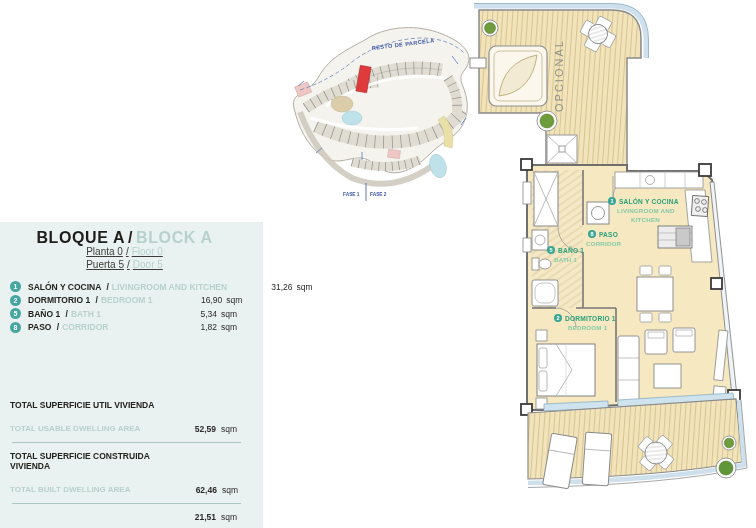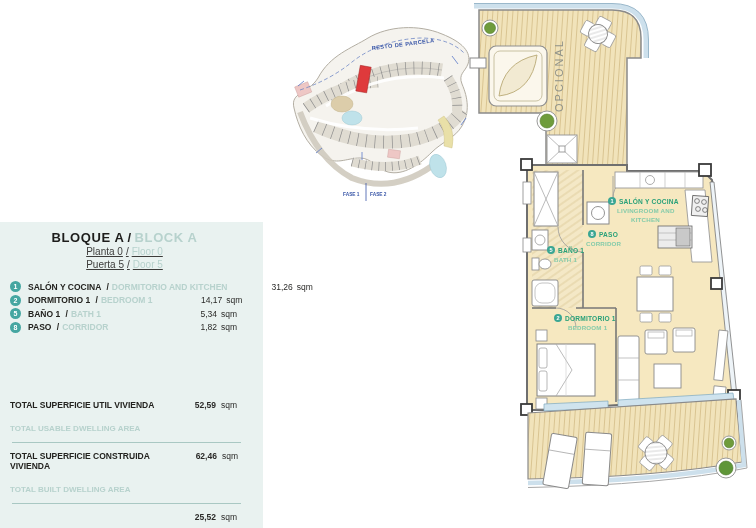--- a/index.html
+++ b/index.html
@@ -16,7 +16,7 @@
     background:#e9f2f0; box-sizing:border-box; padding:8px 20px 0 10px;
   }
   .hdr { text-align:center; padding-right:4px; }
-  .t1 { font-size:13px; font-weight:bold; letter-spacing:.6px; color:#1d1d1b; line-height:15px; }
+  .t1 { font-size:16px; font-weight:bold; letter-spacing:.6px; color:#1d1d1b; line-height:15px; }
   .sub { font-size:10px; color:#3c3c3a; line-height:13px;text-decoration:underline; }
   .lt { color:#b7d2cd; }
   .sep { padding:0 3px; }

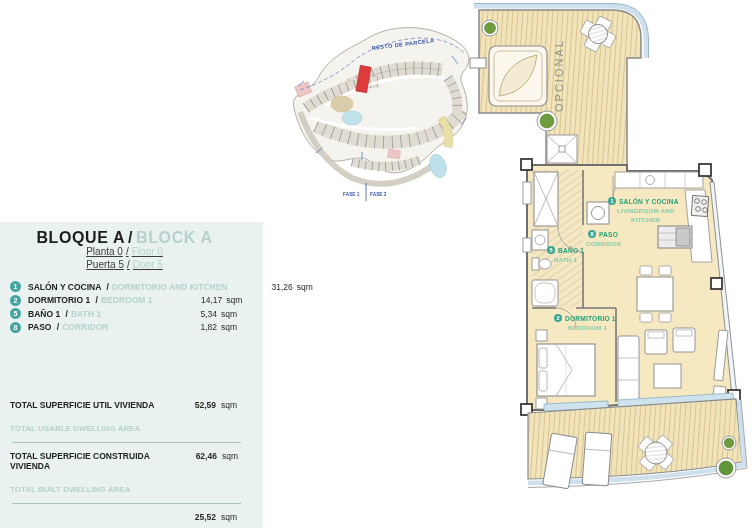--- a/index.html
+++ b/index.html
@@ -345,7 +345,7 @@
   <div class="rooms">
     <div class="room-row">
       <span class="badge">1</span>
-      <span class="rname"><span>SALÓN Y COCINA</span> <span class="sep">/</span><span class="lt">DORMITORIO AND KITCHEN</span></span>
+      <span class="rname"><span>SALÓN Y COCINA</span> <span class="sep">/</span><span class="lt">LIVINGROOM AND KITCHEN</span></span>
       <span class="rval">31,26</span>
       <span class="runit">sqm</span>
     </div>

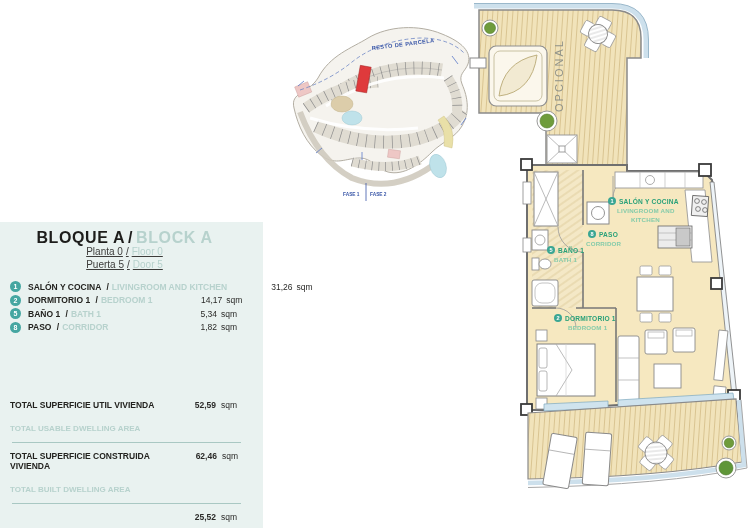--- a/index.html
+++ b/index.html
@@ -352,7 +352,7 @@
     <div class="room-row">
       <span class="badge">2</span>
       <span class="rname"><span>DORMITORIO 1</span> <span class="sep">/</span><span class="lt">BEDROOM 1</span></span>
-      <span class="rval">14,17</span>
+      <span class="rval">16,90</span>
       <span class="runit">sqm</span>
     </div>
     <div class="room-row">

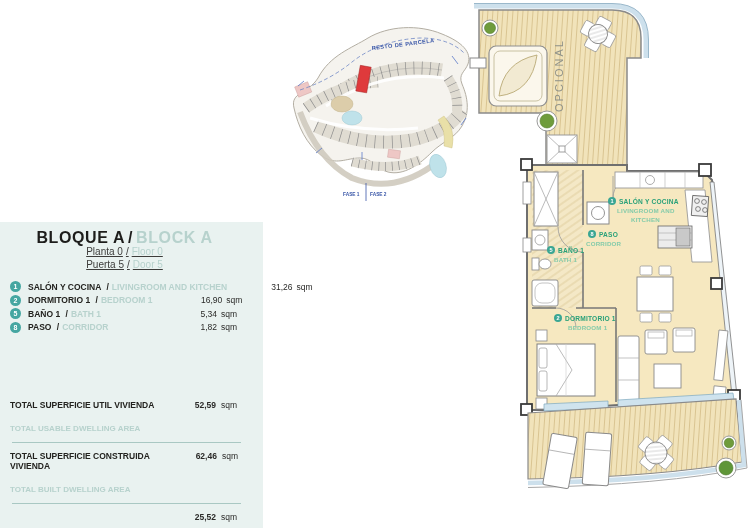--- a/index.html
+++ b/index.html
@@ -35,7 +35,7 @@
   .runit { width:22px; margin-left:4px; color:#2a2a28; }
 
   .totals { margin-top:58px; }
-  .tblock { display:flex; align-items:flex-start; padding:8px 0; }
+  .tblock { display:flex; align-items:flex-end; padding:8px 0; }
   .tlabels .es { font-size:8.5px; font-weight:bold; color:#23231f; line-height:10px; }
   .tlabels .en { font-size:8px; color:#b7d2cd; font-weight:bold; line-height:10px; margin-top:14px; }
   .tval { margin-left:auto; font-weight:bold; font-size:8.5px; color:#2a2a28; width:34px; text-align:right; }

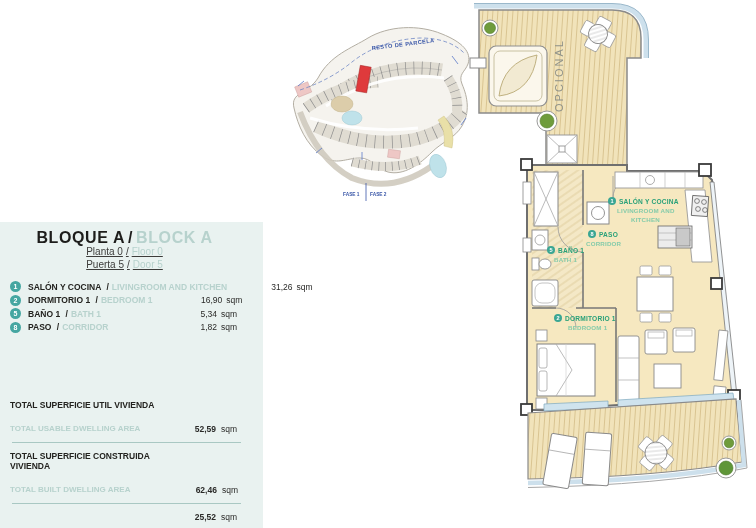--- a/index.html
+++ b/index.html
@@ -391,7 +391,7 @@
     <div class="tblock">
       <span class="tlabels">
       </span>
-      <span class="tval">25,52</span>
+      <span class="tval">21,51</span>
       <span class="tunit">sqm</span>
     </div>
     <div class="sol-row">

